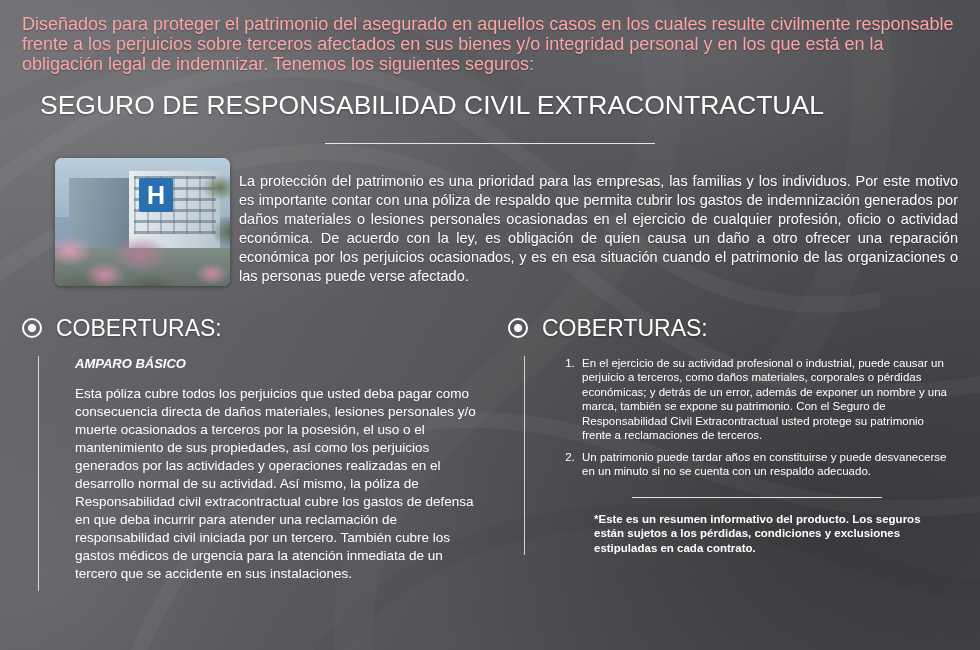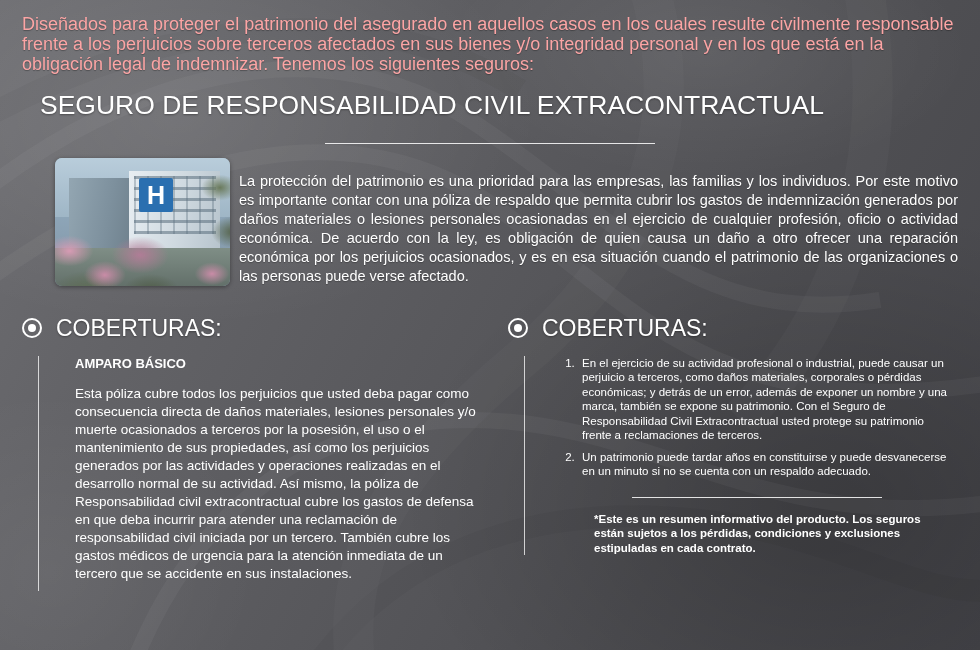--- a/index.html
+++ b/index.html
@@ -218,6 +218,7 @@
     font-weight: bold;
     margin-bottom: 14px;
     color: #ffffff;
+    font-style: italic;
   }
   .cover-text {
     font-size: 13.5px;

